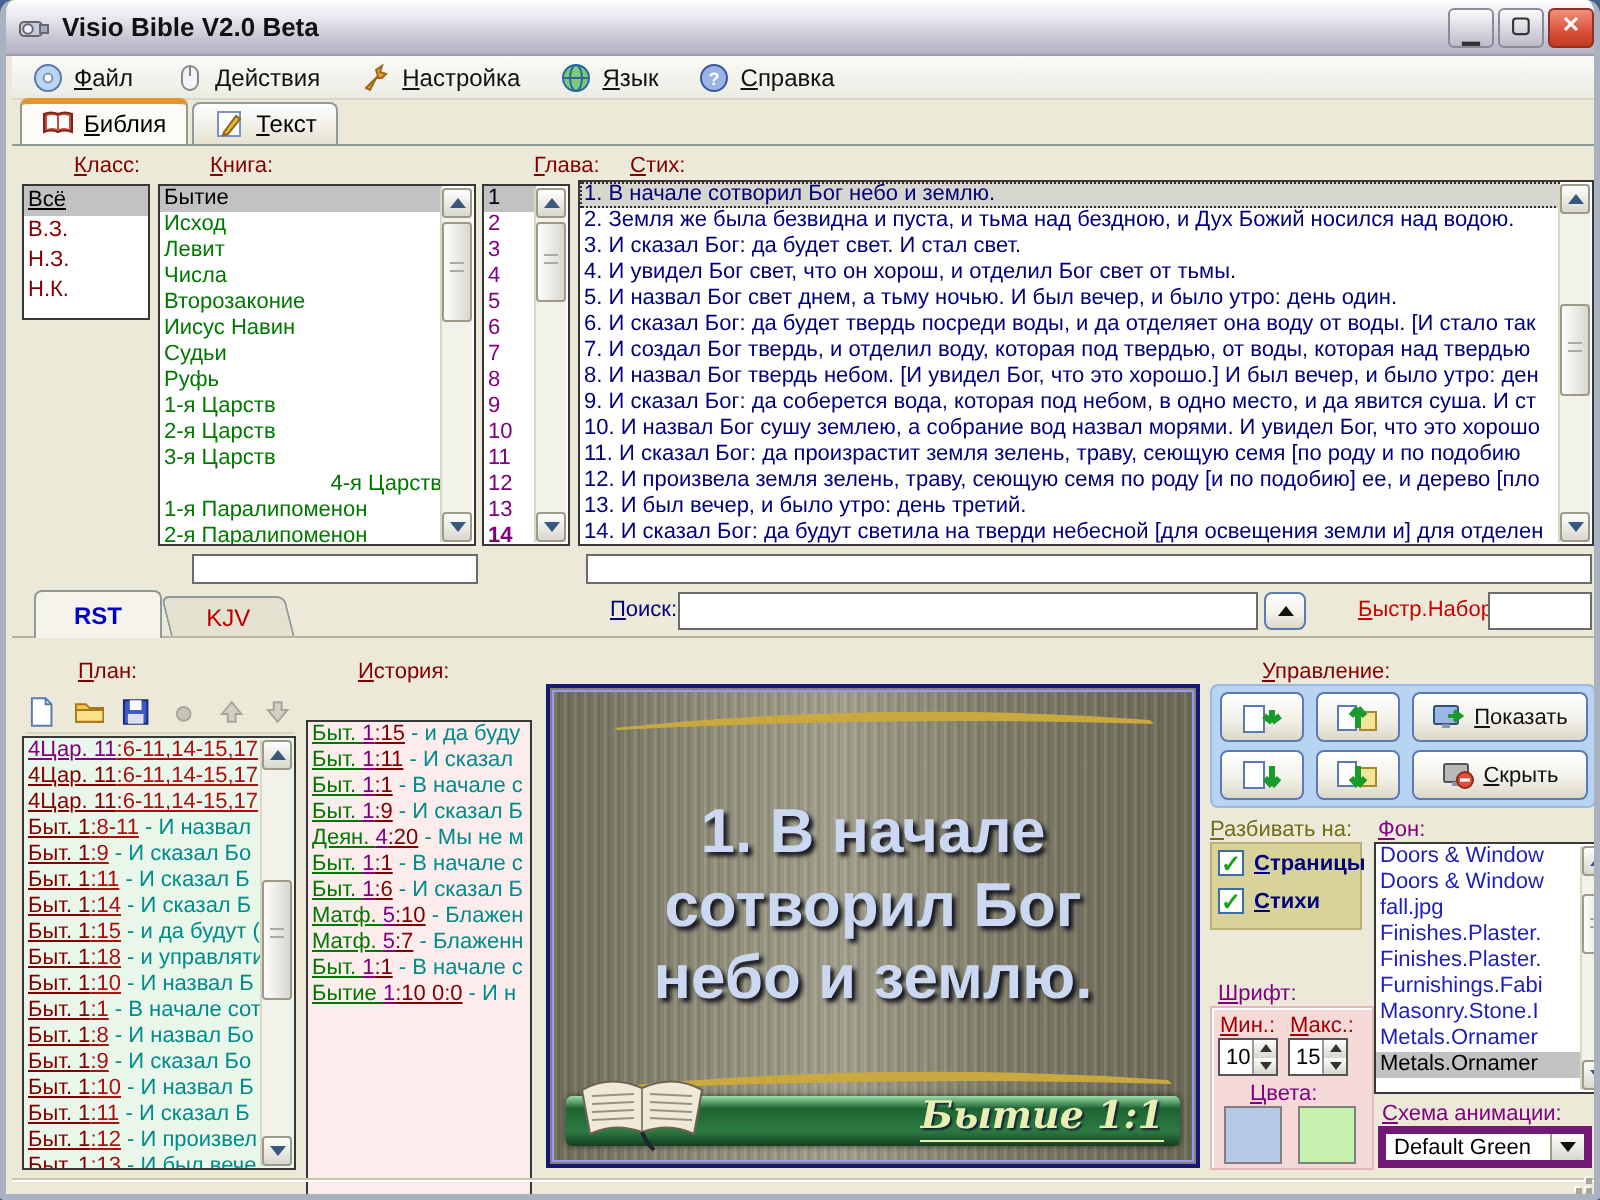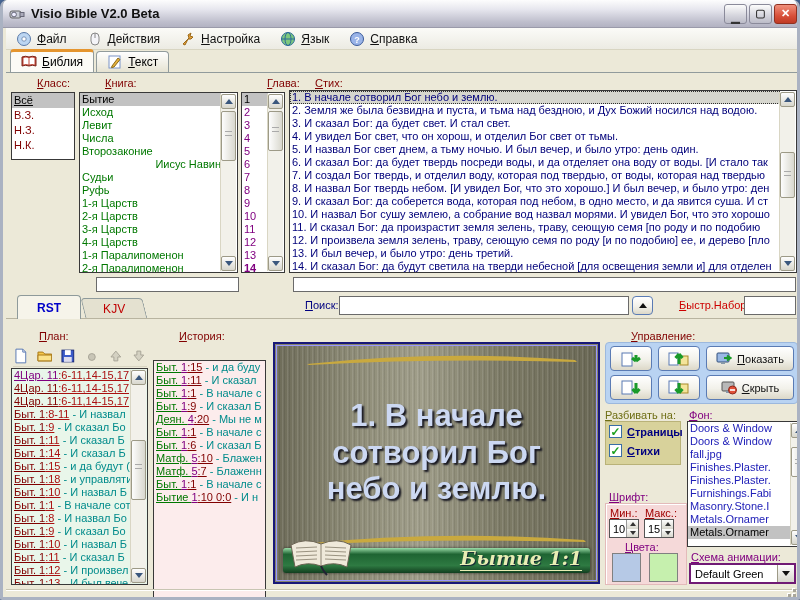--- a/index.html
+++ b/index.html
@@ -190,7 +190,7 @@
         <div class="lrow" style="color: rgb(0, 120, 0);">Левит</div>
         <div class="lrow" style="color: rgb(0, 120, 0);">Числа</div>
         <div class="lrow" style="color: rgb(0, 120, 0);">Второзаконие</div>
-        <div class="lrow" style="color: rgb(0, 120, 0); text-align: right;">Иисус Навин</div>
+        <div class="lrow" style="color: rgb(0, 120, 0);">Иисус Навин</div>
         <div class="lrow" style="color: rgb(0, 120, 0);">Судьи</div>
         <div class="lrow" style="color: rgb(0, 120, 0);">Руфь</div>
         <div class="lrow" style="color: rgb(0, 120, 0);">1-я Царств</div>

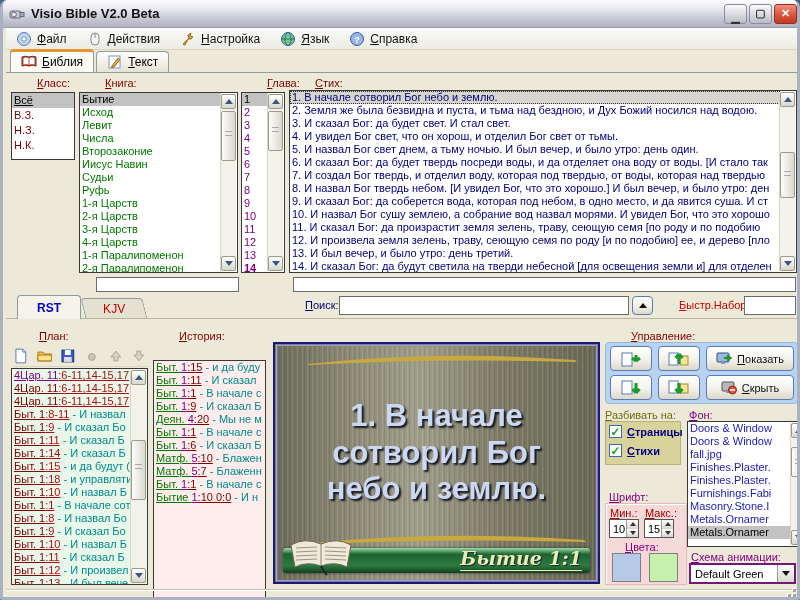--- a/index.html
+++ b/index.html
@@ -196,7 +196,7 @@
         <div class="lrow" style="color: rgb(0, 120, 0);">1-я Царств</div>
         <div class="lrow" style="color: rgb(0, 120, 0);">2-я Царств</div>
         <div class="lrow" style="color: rgb(0, 120, 0);">3-я Царств</div>
-        <div class="lrow" style="color: rgb(0, 120, 0);">4-я Царств</div>
+        <div class="lrow" style="color: rgb(0, 120, 0); text-align: right;">4-я Царств</div>
         <div class="lrow" style="color: rgb(0, 120, 0);">1-я Паралипоменон</div>
         <div class="lrow" style="color: rgb(0, 120, 0);">2-я Паралипоменон</div>
       </div>

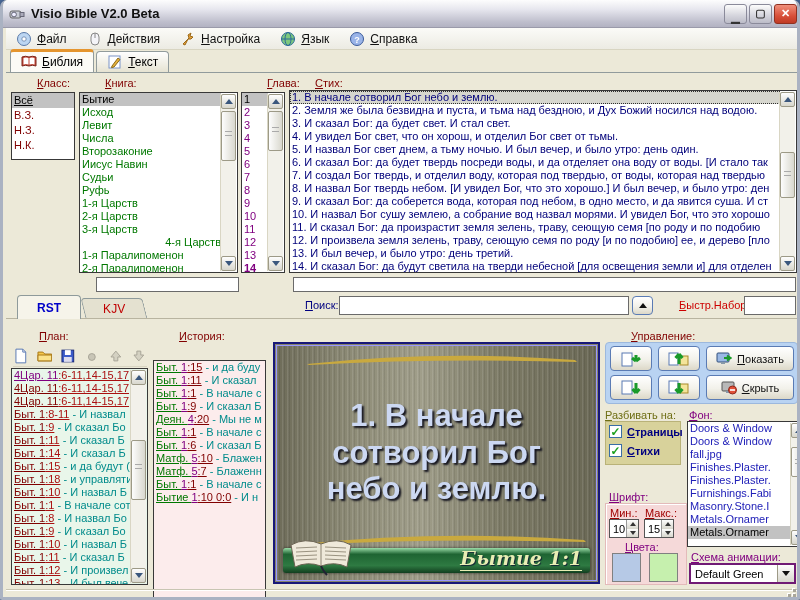--- a/index.html
+++ b/index.html
@@ -72,7 +72,7 @@
   .mini-tri-up{width:0;height:0;border-left:3px solid transparent;border-right:3px solid transparent;border-bottom:4px solid #333;}
   .mini-tri-dn{width:0;height:0;border-left:3px solid transparent;border-right:3px solid transparent;border-top:4px solid #333;}
   .swatch{position:absolute;width:29px;height:29px;border:1px solid #808080;}
-  .combo{position:absolute;background:#fff;border:2px solid #701a75;display:flex;align-items:center;}
+  .combo{position:absolute;background:#fff;border:4px solid #701a75;display:flex;align-items:center;}
   .combo .val{flex:1;font-size:11px;padding-left:4px;}
   .combo .drop{width:17px;height:100%;background:linear-gradient(#fefefe,#d8d7cd);border-left:1px solid #9d9a87;
     display:flex;align-items:center;justify-content:center;border-radius:0 1px 1px 0;}

